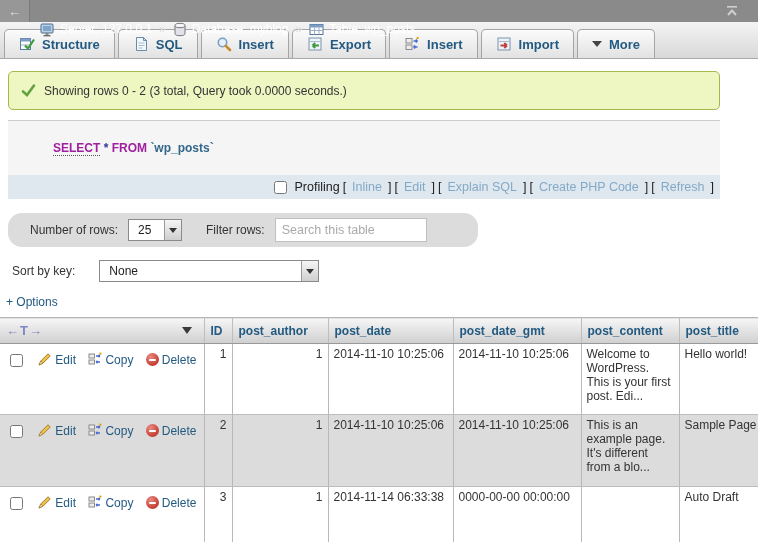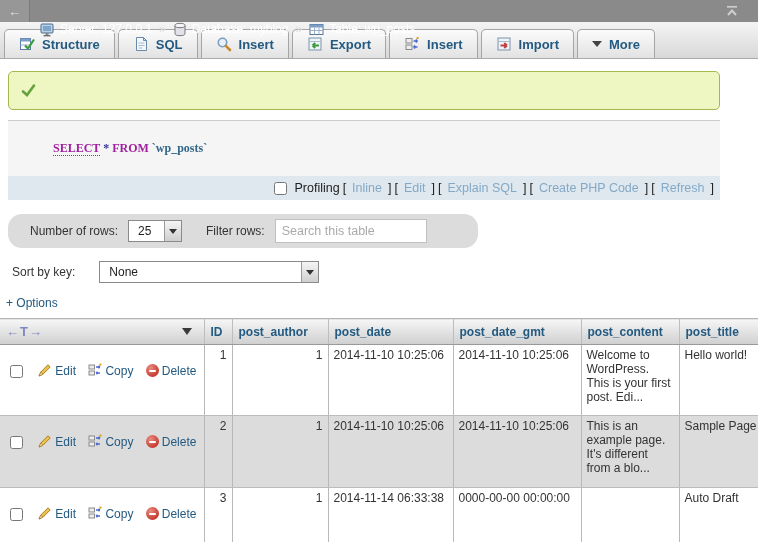--- a/index.html
+++ b/index.html
@@ -191,6 +191,7 @@
       <svg width="15" height="15" viewBox="0 0 15 15">
         <path d="M2 8.5 L6 12 L13 2.5" fill="none" stroke="#64a23e" stroke-width="2.6" stroke-linecap="round"></path>
       </svg>
+      <span>Showing rows 0 - 2 (3 total, Query took 0.0000 seconds.)</span>
     </div>
 
     <hr class="divider">

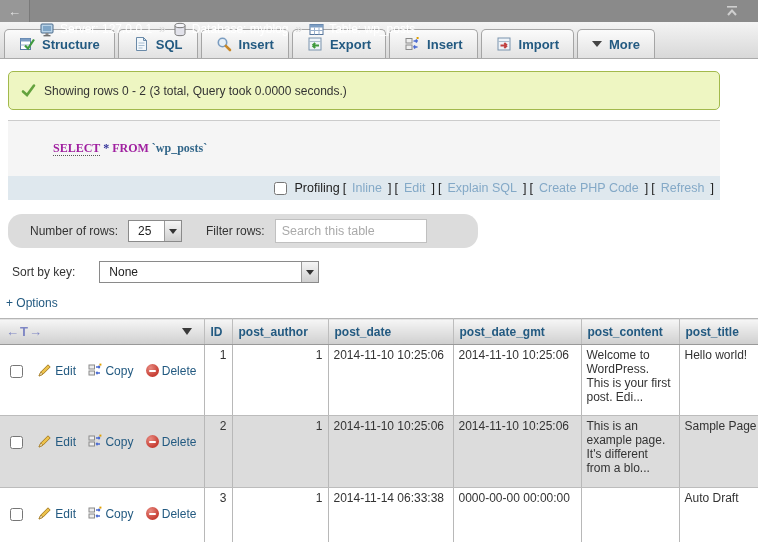--- a/index.html
+++ b/index.html
@@ -37,7 +37,7 @@
 
   
   .sqlbox { background:#f5f5f5; padding:20px 10px 20px 45px;
-    font-family:Liberation Serif, serif; font-size:12px; font-weight:bold; }
+    font-family:Liberation Sans, sans-serif; font-size:12px; font-weight:bold; }
   .kw { color:#a020a0; }
   .kw.dotted { border-bottom:1px dotted #555; }
   .op { color:#34349a; }

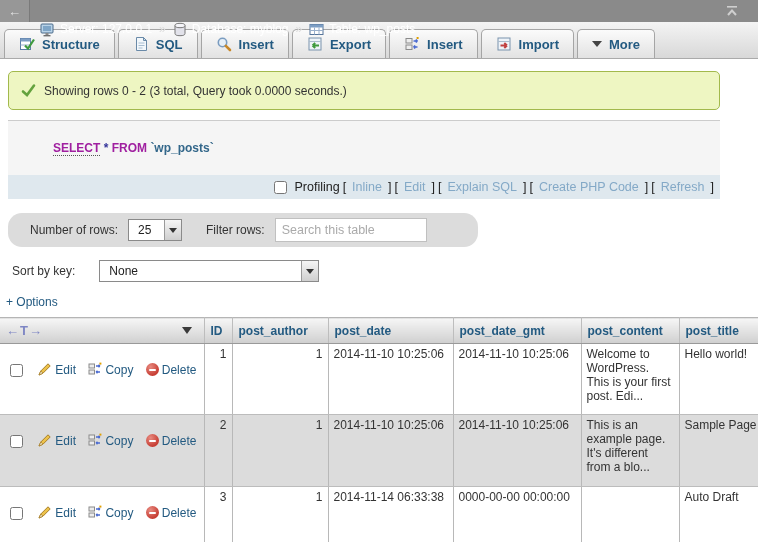--- a/index.html
+++ b/index.html
@@ -79,7 +79,7 @@
   tr.row-1 td { height:71px; }
   tr.row-2 td { height:72px; }
   tr.row-3 td { height:60px; }
-  td.c-act { white-space:nowrap; padding-top:18px; padding-left:10px; }
+  td.c-act { white-space:nowrap; padding-top:8px; padding-left:10px; }
   td.c-act input { vertical-align:middle; margin-right:12px; }
   .act { color:#235a81; cursor:pointer; margin-right:9px; white-space:nowrap; }
   .act svg, .act .del-ic { vertical-align:-2px; margin-right:3px; display:inline-block; }

